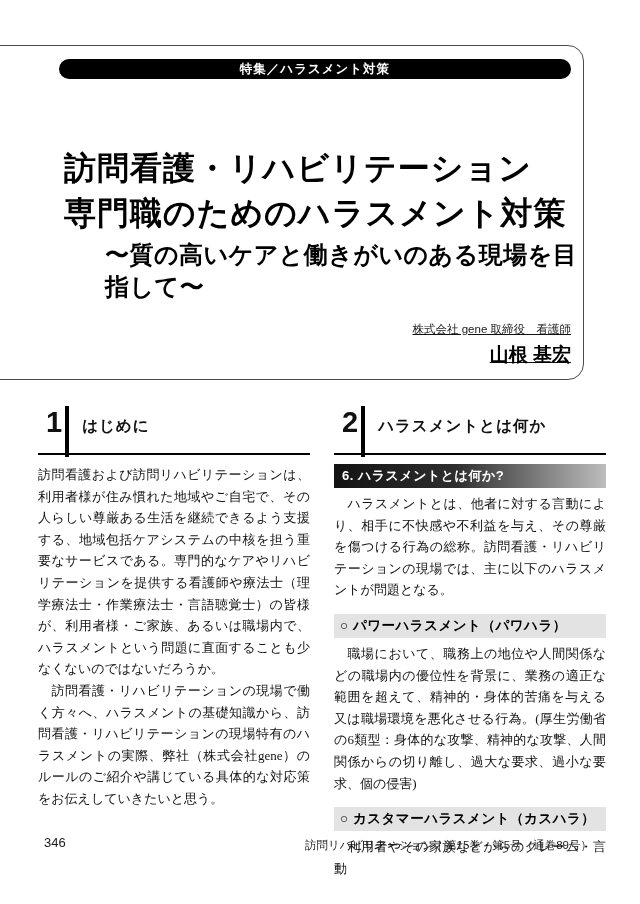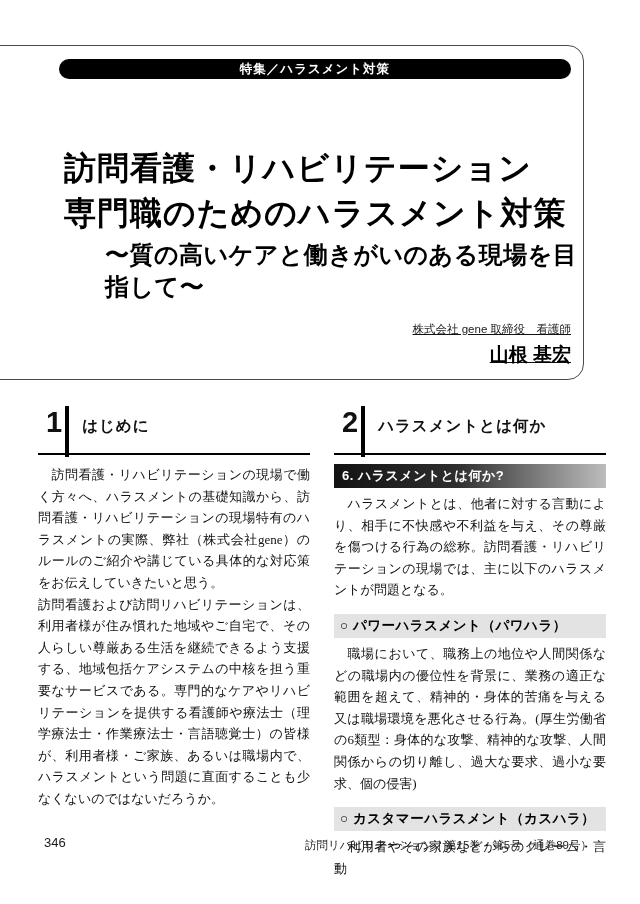--- a/index.html
+++ b/index.html
@@ -192,8 +192,8 @@
         <span class="sec-bar"></span>
         <span class="sec-label">はじめに</span>
       </div>
+      <p class="body">訪問看護および訪問リハビリテーションは、利用者様が住み慣れた地域やご自宅で、その人らしい尊厳ある生活を継続できるよう支援する、地域包括ケアシステムの中核を担う重要なサービスである。専門的なケアやリハビリテーションを提供する看護師や療法士（理学療法士・作業療法士・言語聴覚士）の皆様が、利用者様・ご家族、あるいは職場内で、ハラスメントという問題に直面することも少なくないのではないだろうか。</p>
       <p class="body">　訪問看護・リハビリテーションの現場で働く方々へ、ハラスメントの基礎知識から、訪問看護・リハビリテーションの現場特有のハラスメントの実際、弊社（株式会社gene）のルールのご紹介や講じている具体的な対応策をお伝えしていきたいと思う。</p>
-      <p class="body">訪問看護および訪問リハビリテーションは、利用者様が住み慣れた地域やご自宅で、その人らしい尊厳ある生活を継続できるよう支援する、地域包括ケアシステムの中核を担う重要なサービスである。専門的なケアやリハビリテーションを提供する看護師や療法士（理学療法士・作業療法士・言語聴覚士）の皆様が、利用者様・ご家族、あるいは職場内で、ハラスメントという問題に直面することも少なくないのではないだろうか。</p>
     </div>
 
     <div class="col">

